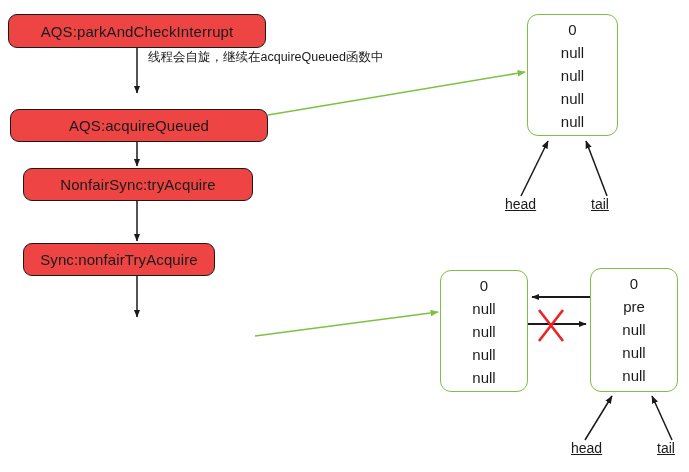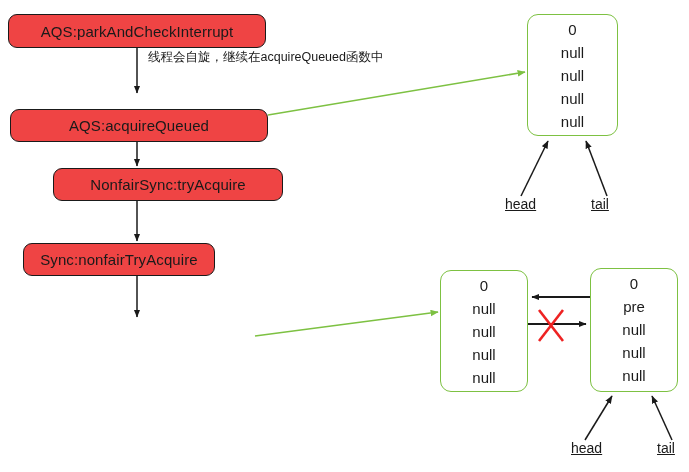--- a/index.html
+++ b/index.html
@@ -142,7 +142,7 @@
     <span>AQS:acquireQueued</span>
   </div>
 
-  <div class="flow-box" style="left:23px; top:168px; width:230px; height:33px;margin-left:30px;">
+  <div class="flow-box" style="left:23px; top:168px; width:230px; height:33px;">
     <span>NonfairSync:tryAcquire</span>
   </div>
 

